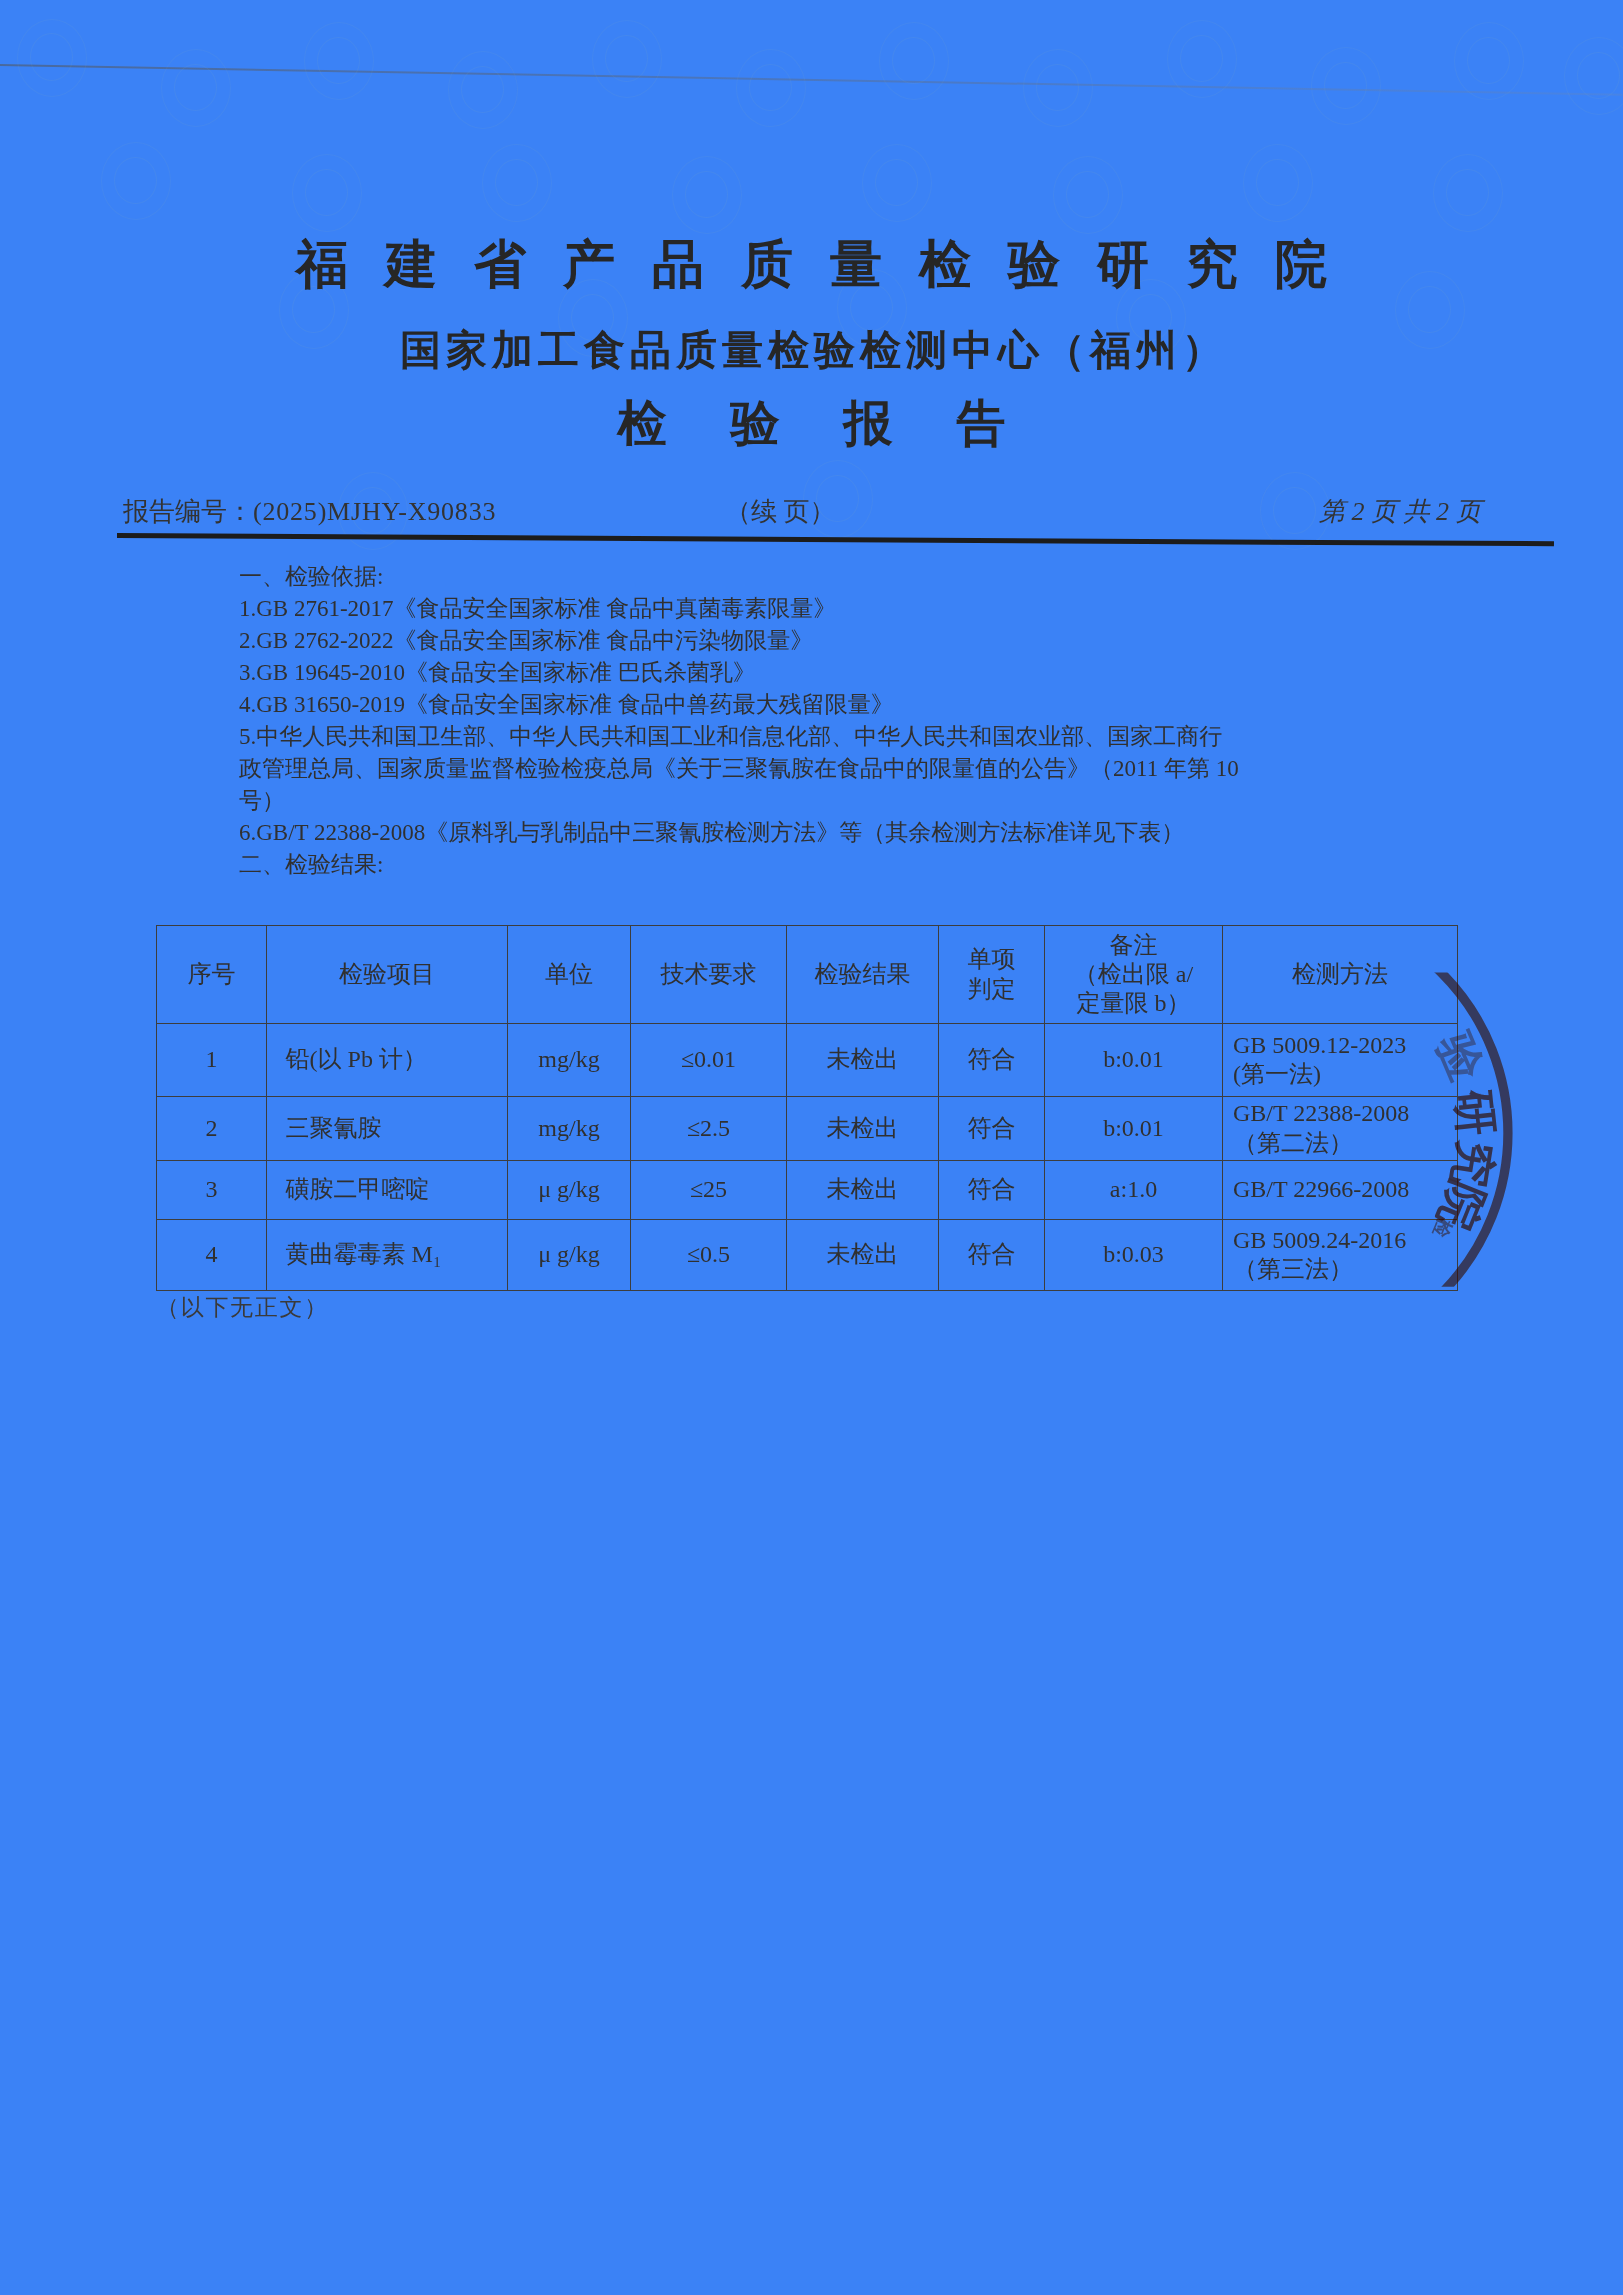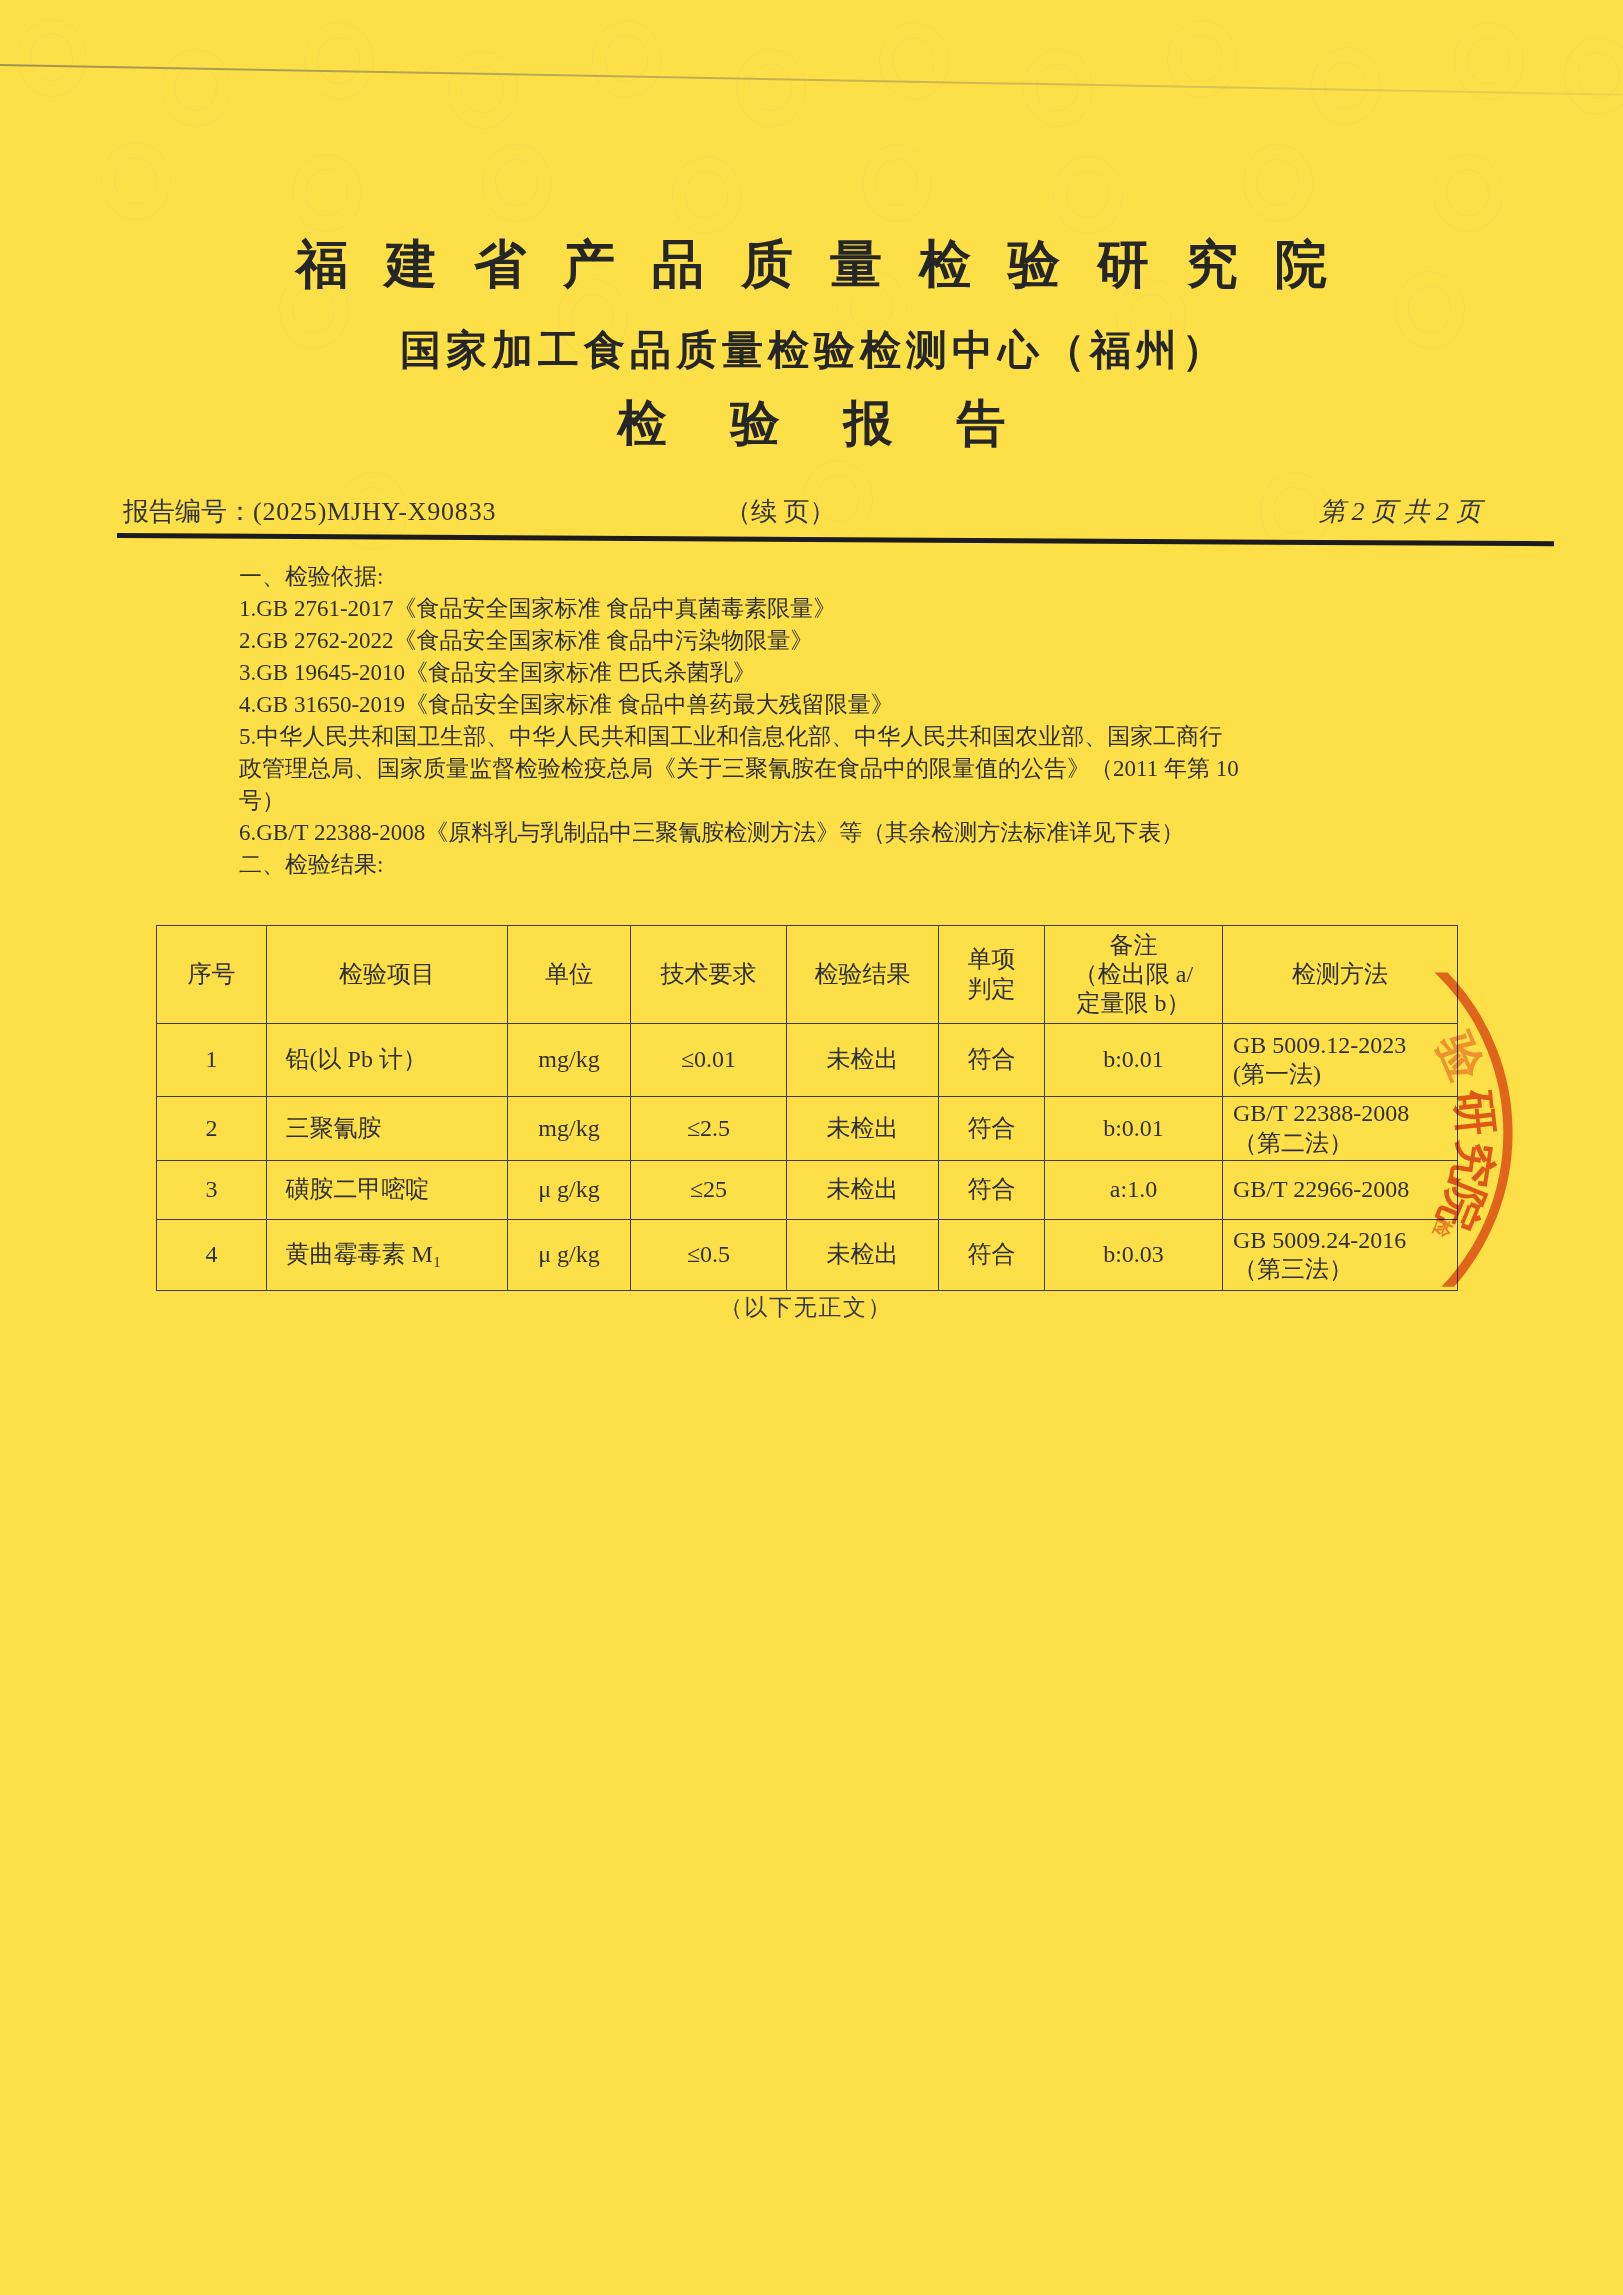--- a/index.html
+++ b/index.html
@@ -5,7 +5,7 @@
   html,body{margin:0;padding:0;background:#e8e8e8;}
   .page{
     position:relative;width:1623px;height:2295px;margin:0 auto;
-    background:#fde047;overflow:hidden;
+    background:#3b82f6;overflow:hidden;
     font-family:"Liberation Serif","DejaVu Serif",serif;
     color:#2e2e2e;
   }

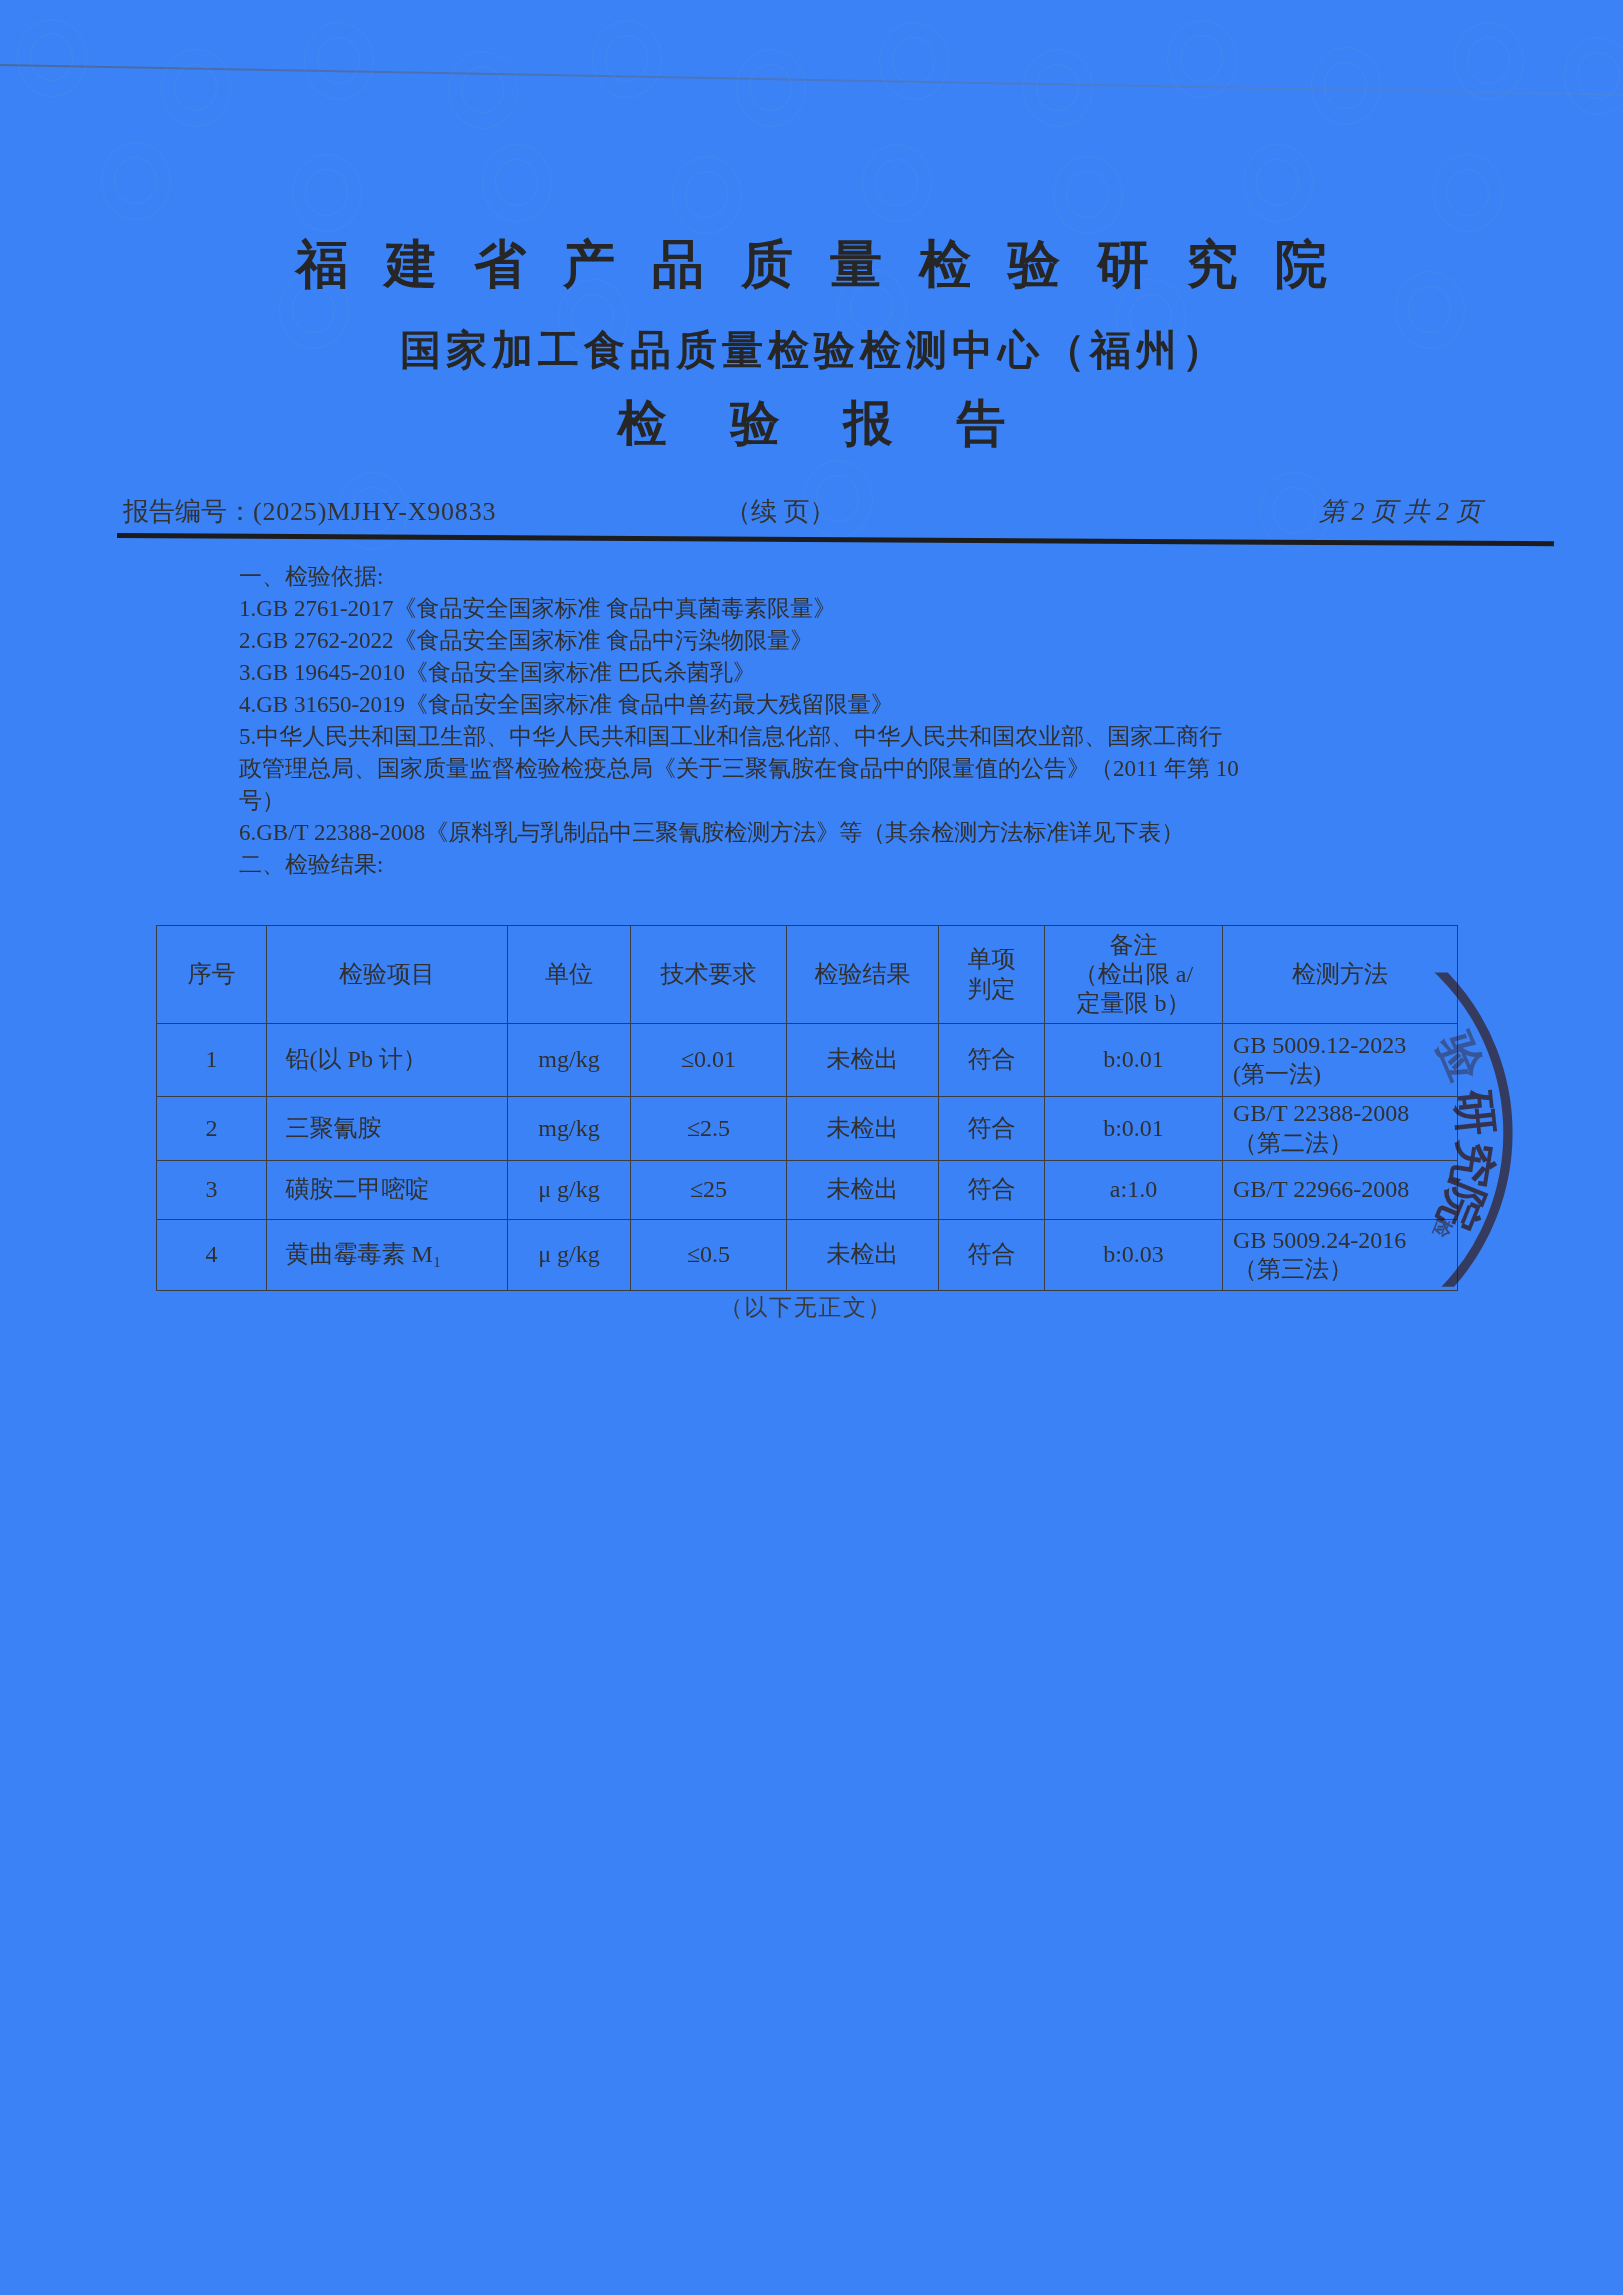--- a/index.html
+++ b/index.html
@@ -65,7 +65,7 @@
   .results-table td.col-item{text-align:left;padding-left:18.6px;}
   .results-table td.col-method{text-align:left;padding-left:10px;}
   .footer-note{
-    position:absolute;left:156px;top:1292px;width:1300px;text-align:center;
+    position:absolute;left:156px;top:1292px;width:1300px;text-align:left;
     font-size:23px;color:#3a3a3a;letter-spacing:1.7px;
   }
   .stamp-svg{

